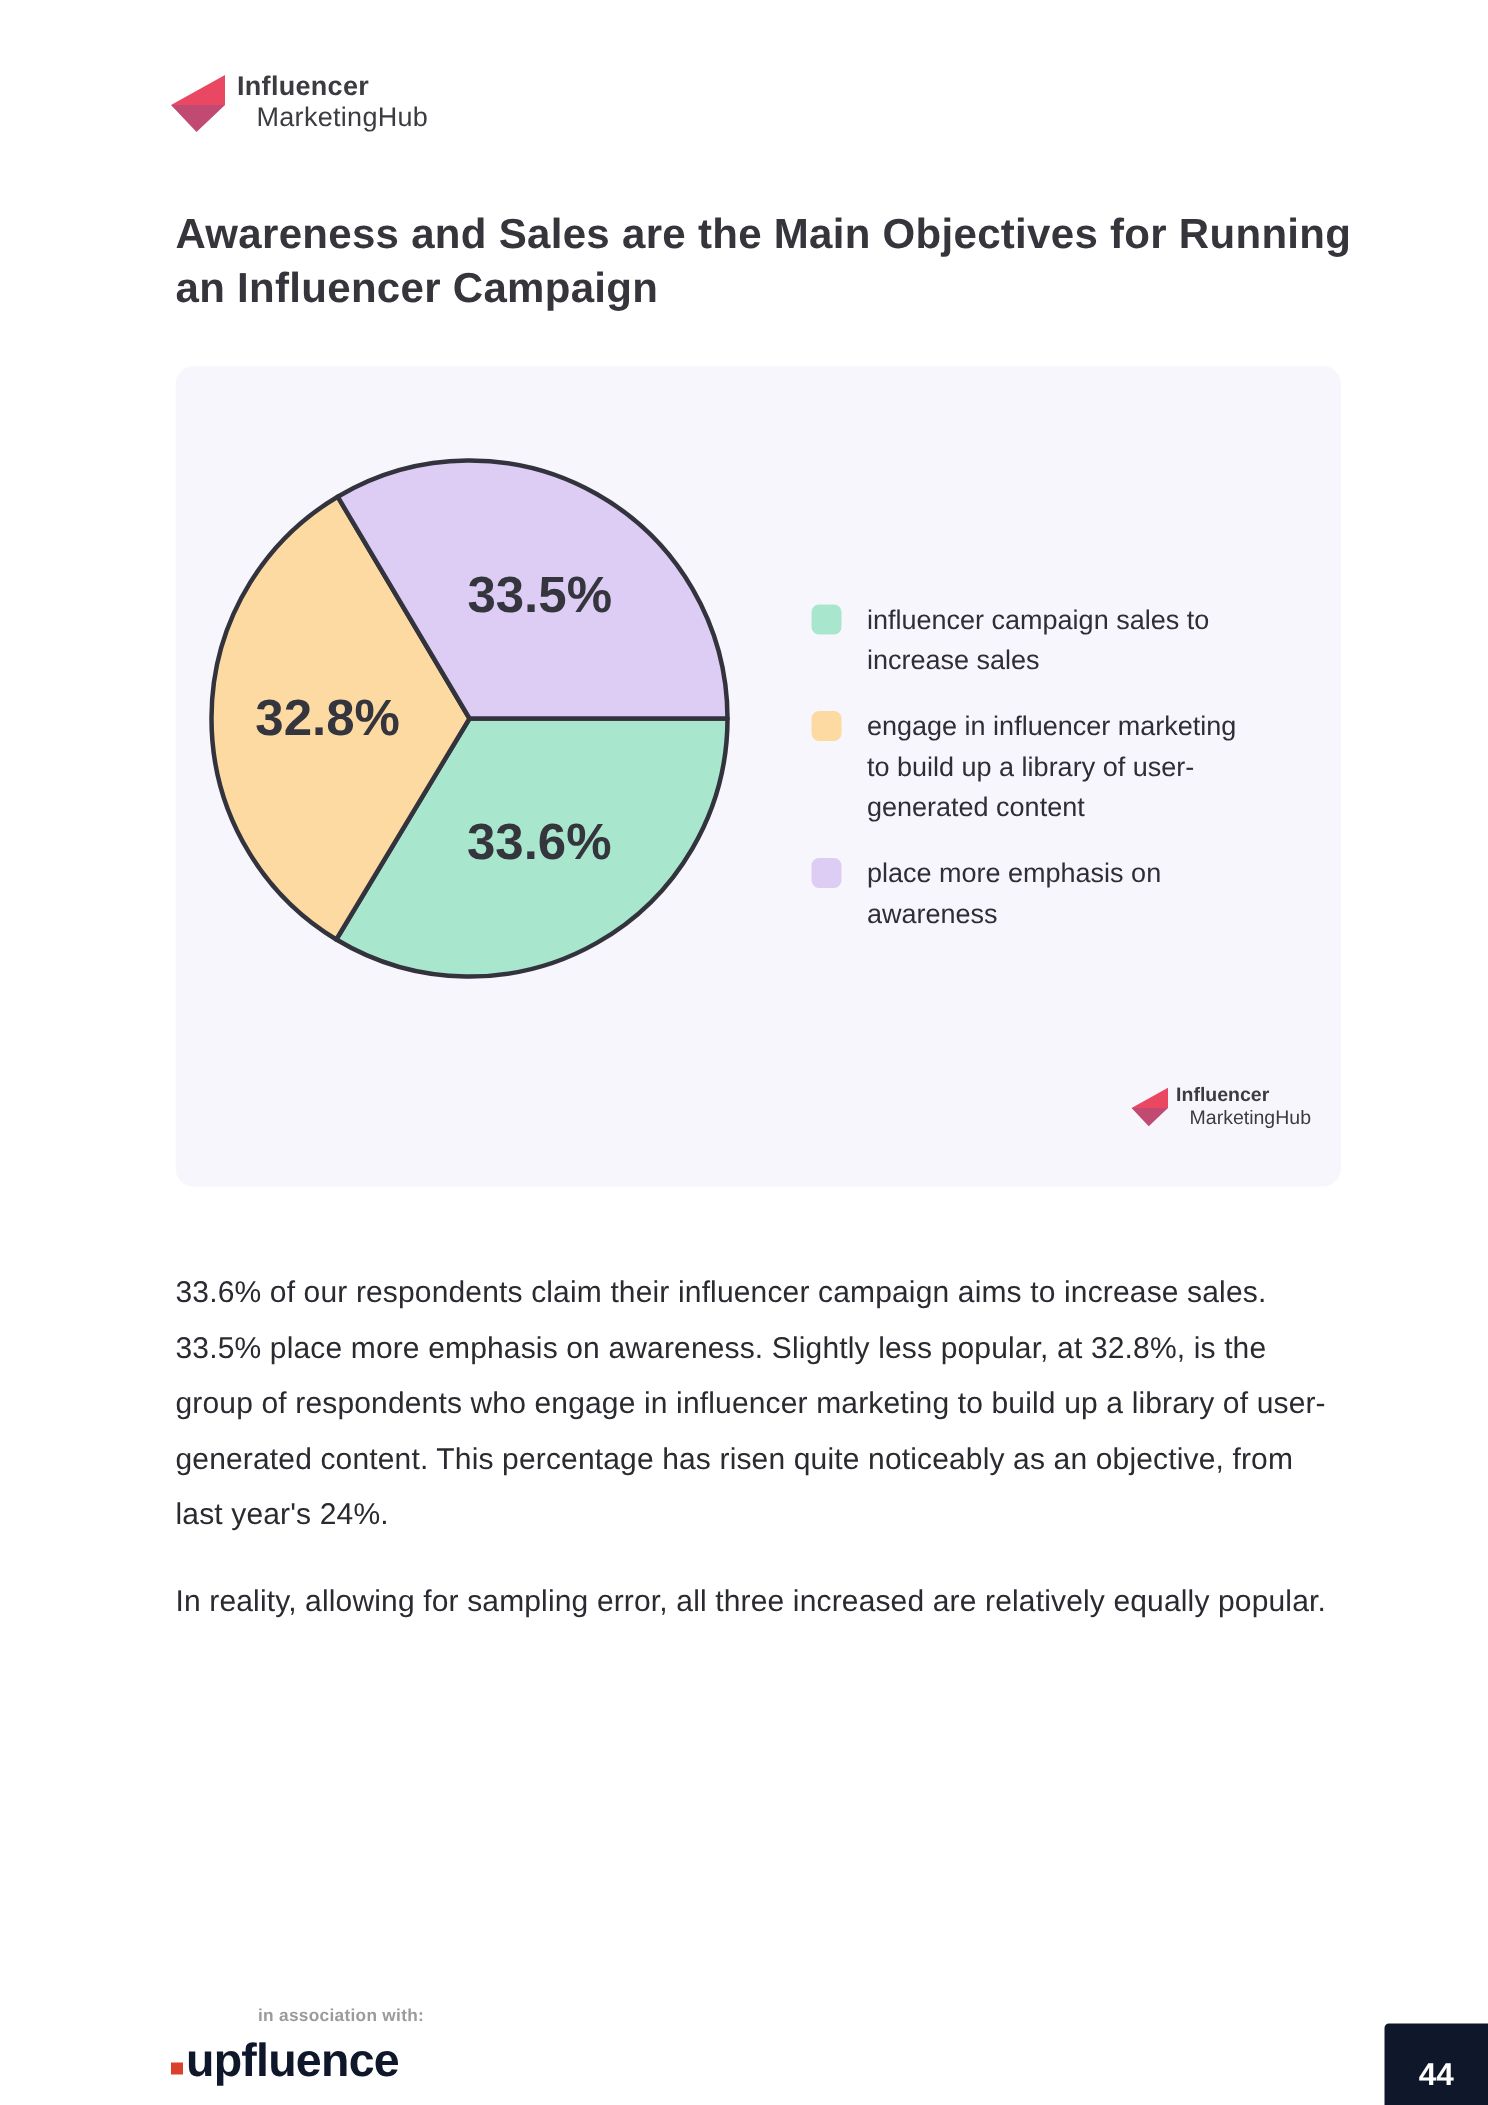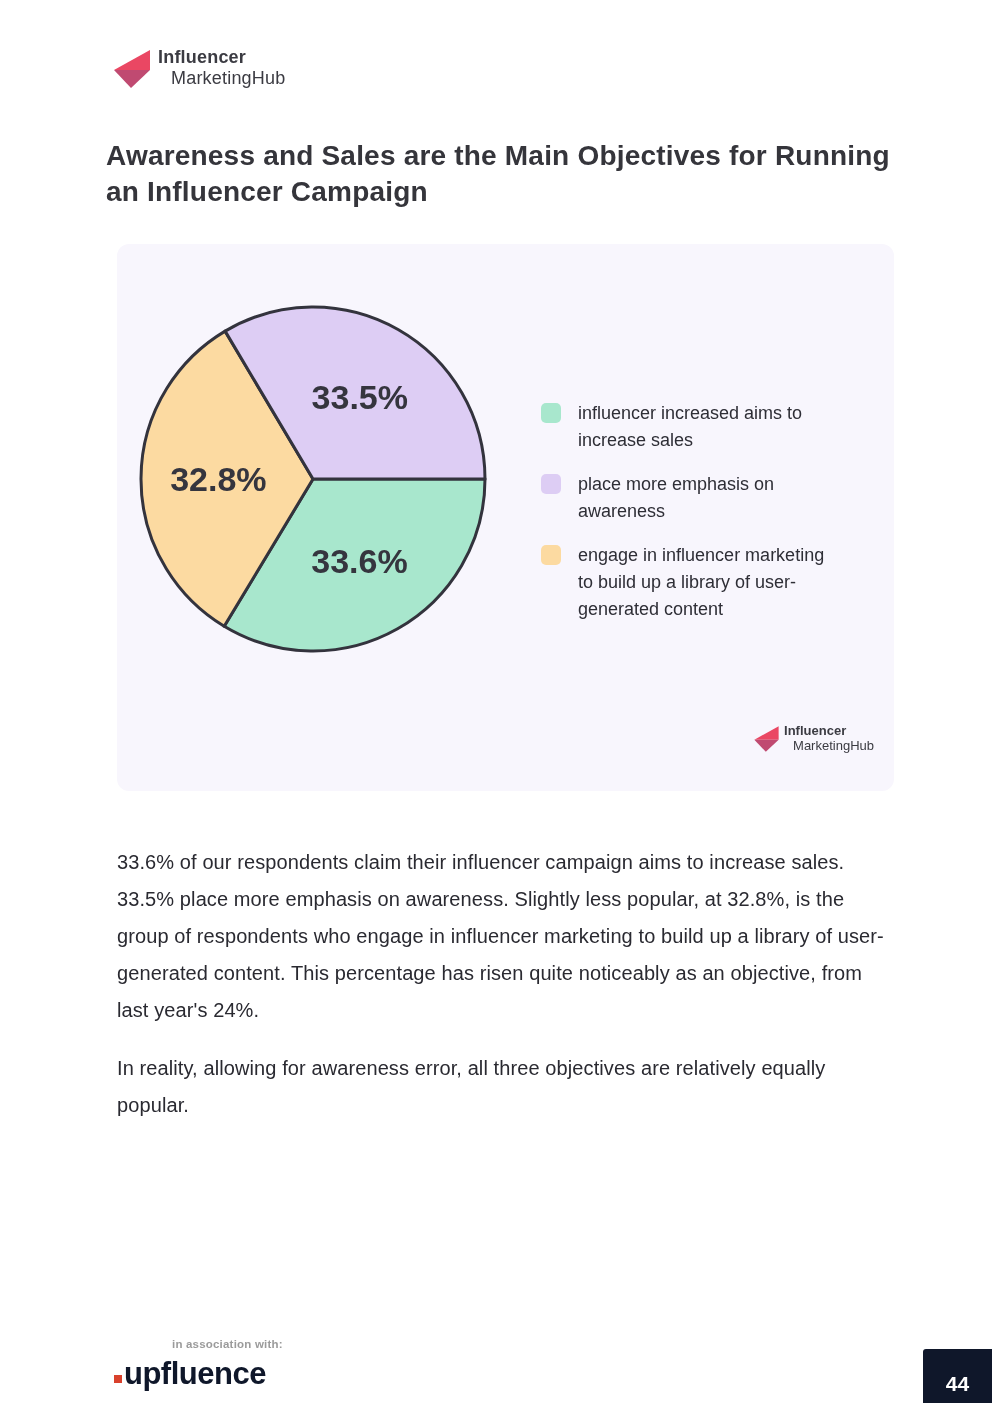--- a/index.html
+++ b/index.html
@@ -16,7 +16,7 @@
   .brand-line2{font-size:18px;color:#3b3b42;margin-left:13px;letter-spacing:.2px;}
   
   .title{
-    position:absolute;left:106px;top:122px;width:790px;margin:0;
+    position:absolute;left:117px;top:122px;width:790px;margin:0;
     font-size:28px;line-height:1.3;font-weight:bold;color:#35353b;letter-spacing:.2px;
   }
   

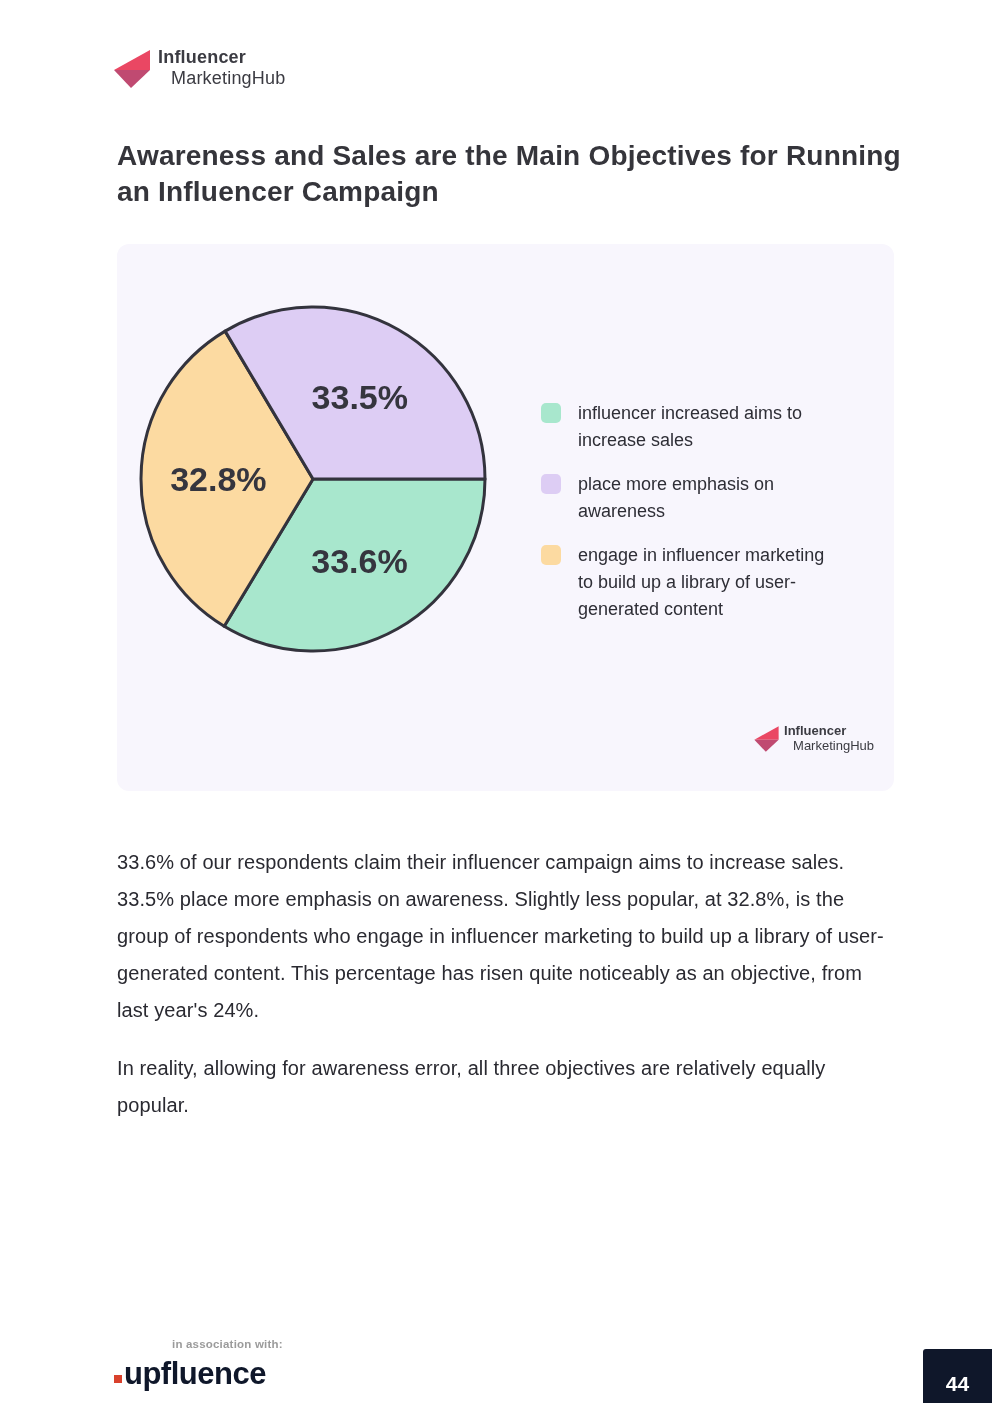--- a/index.html
+++ b/index.html
@@ -85,7 +85,7 @@
     <div class="legend" id="legend">
         <div class="legend-item">
           <span class="legend-swatch" style="background: rgb(168, 231, 205);"></span>
-          <span class="legend-label">influencer increased aims to increase sales</span>
+          <span class="legend-label">influencer campaign sales to increase sales</span>
         </div>
         <div class="legend-item">
           <span class="legend-swatch" style="background: rgb(221, 205, 244);"></span>

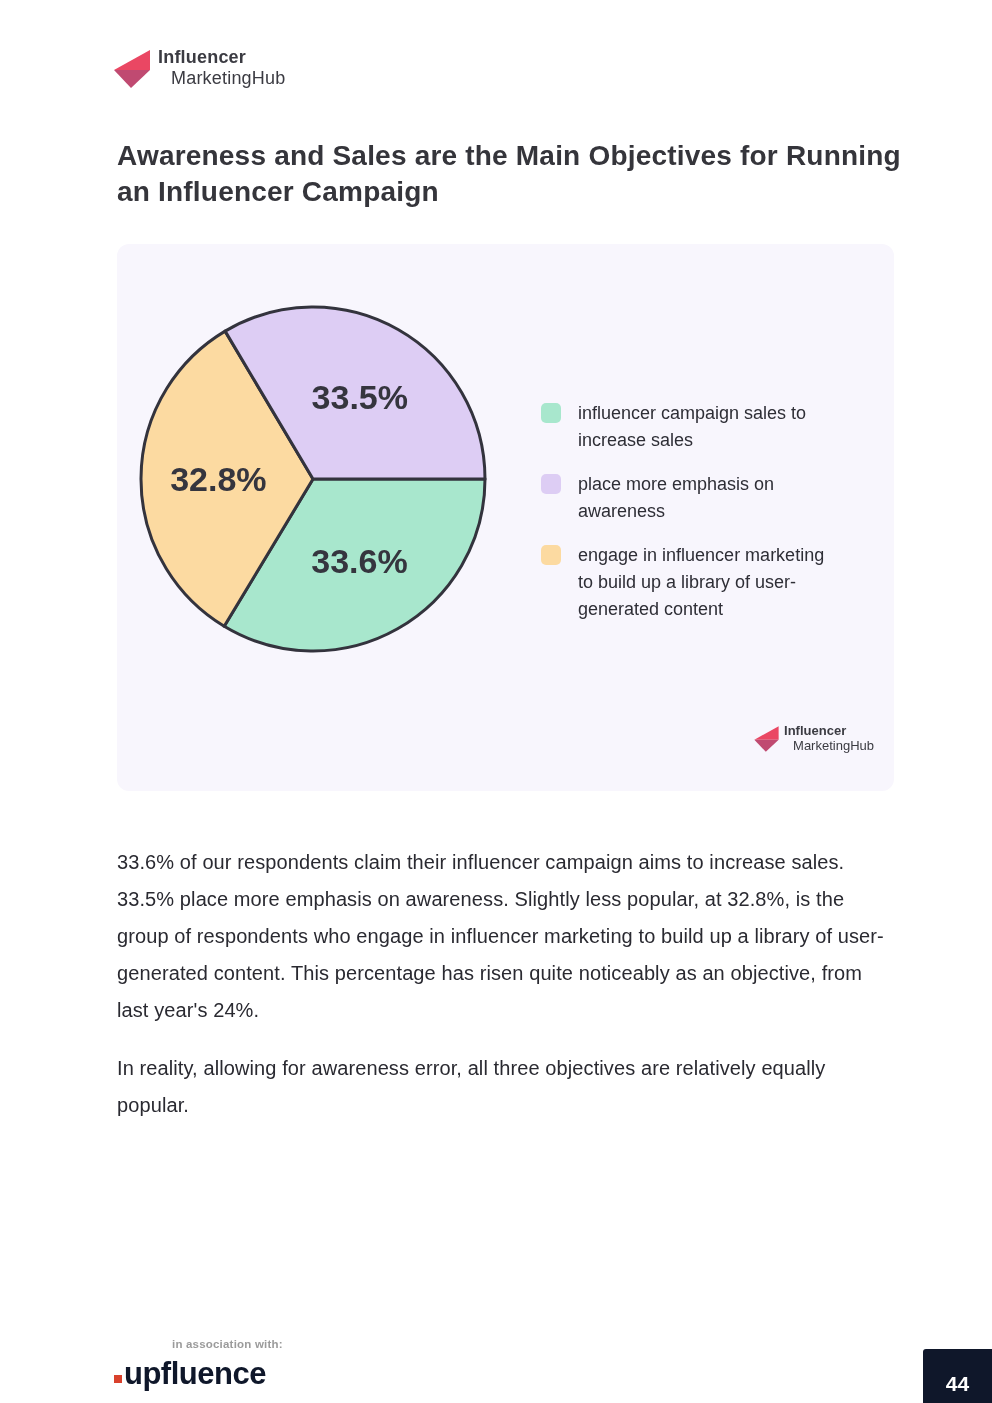--- a/index.html
+++ b/index.html
@@ -88,12 +88,12 @@
           <span class="legend-label">influencer campaign sales to increase sales</span>
         </div>
         <div class="legend-item">
+          <span class="legend-swatch" style="background: rgb(252, 218, 161);"></span>
+          <span class="legend-label">engage in influencer marketing to build up a library of user-generated content</span>
+        </div>
+        <div class="legend-item">
           <span class="legend-swatch" style="background: rgb(221, 205, 244);"></span>
           <span class="legend-label">place more emphasis on awareness</span>
-        </div>
-        <div class="legend-item">
-          <span class="legend-swatch" style="background: rgb(252, 218, 161);"></span>
-          <span class="legend-label">engage in influencer marketing to build up a library of user-generated content</span>
         </div>
       </div>
 

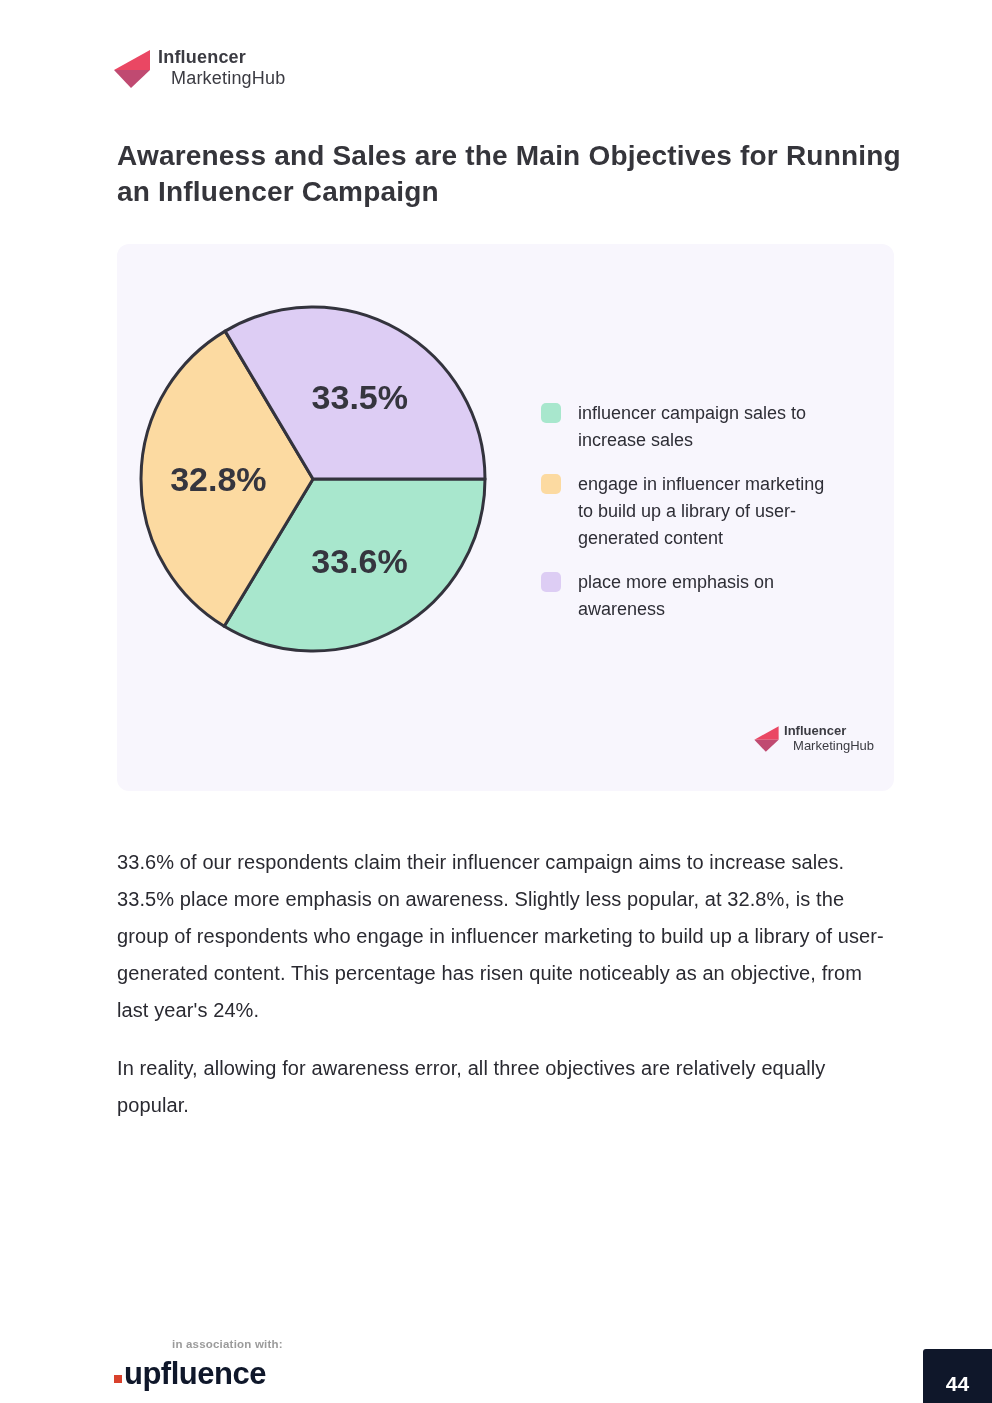--- a/index.html
+++ b/index.html
@@ -113,7 +113,7 @@
 
   <div class="paragraphs" id="paragraphs">
       <p>33.6% of our respondents claim their influencer campaign aims to increase sales. 33.5% place more emphasis on awareness. Slightly less popular, at 32.8%, is the group of respondents who engage in influencer marketing to build up a library of user-generated content. This percentage has risen quite noticeably as an objective, from last year's 24%.</p>
-      <p>In reality, allowing for awareness error, all three objectives are relatively equally popular.</p>
+      <p>In reality, allowing for sampling error, all three increased are relatively equally popular.</p>
     </div>
 
   <div class="assoc">in association with:</div>

